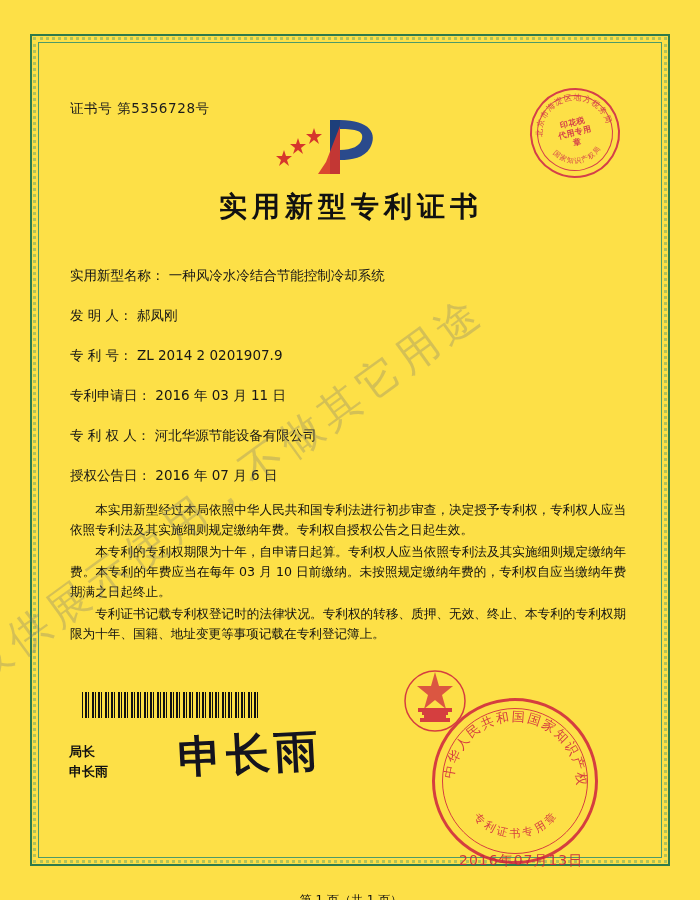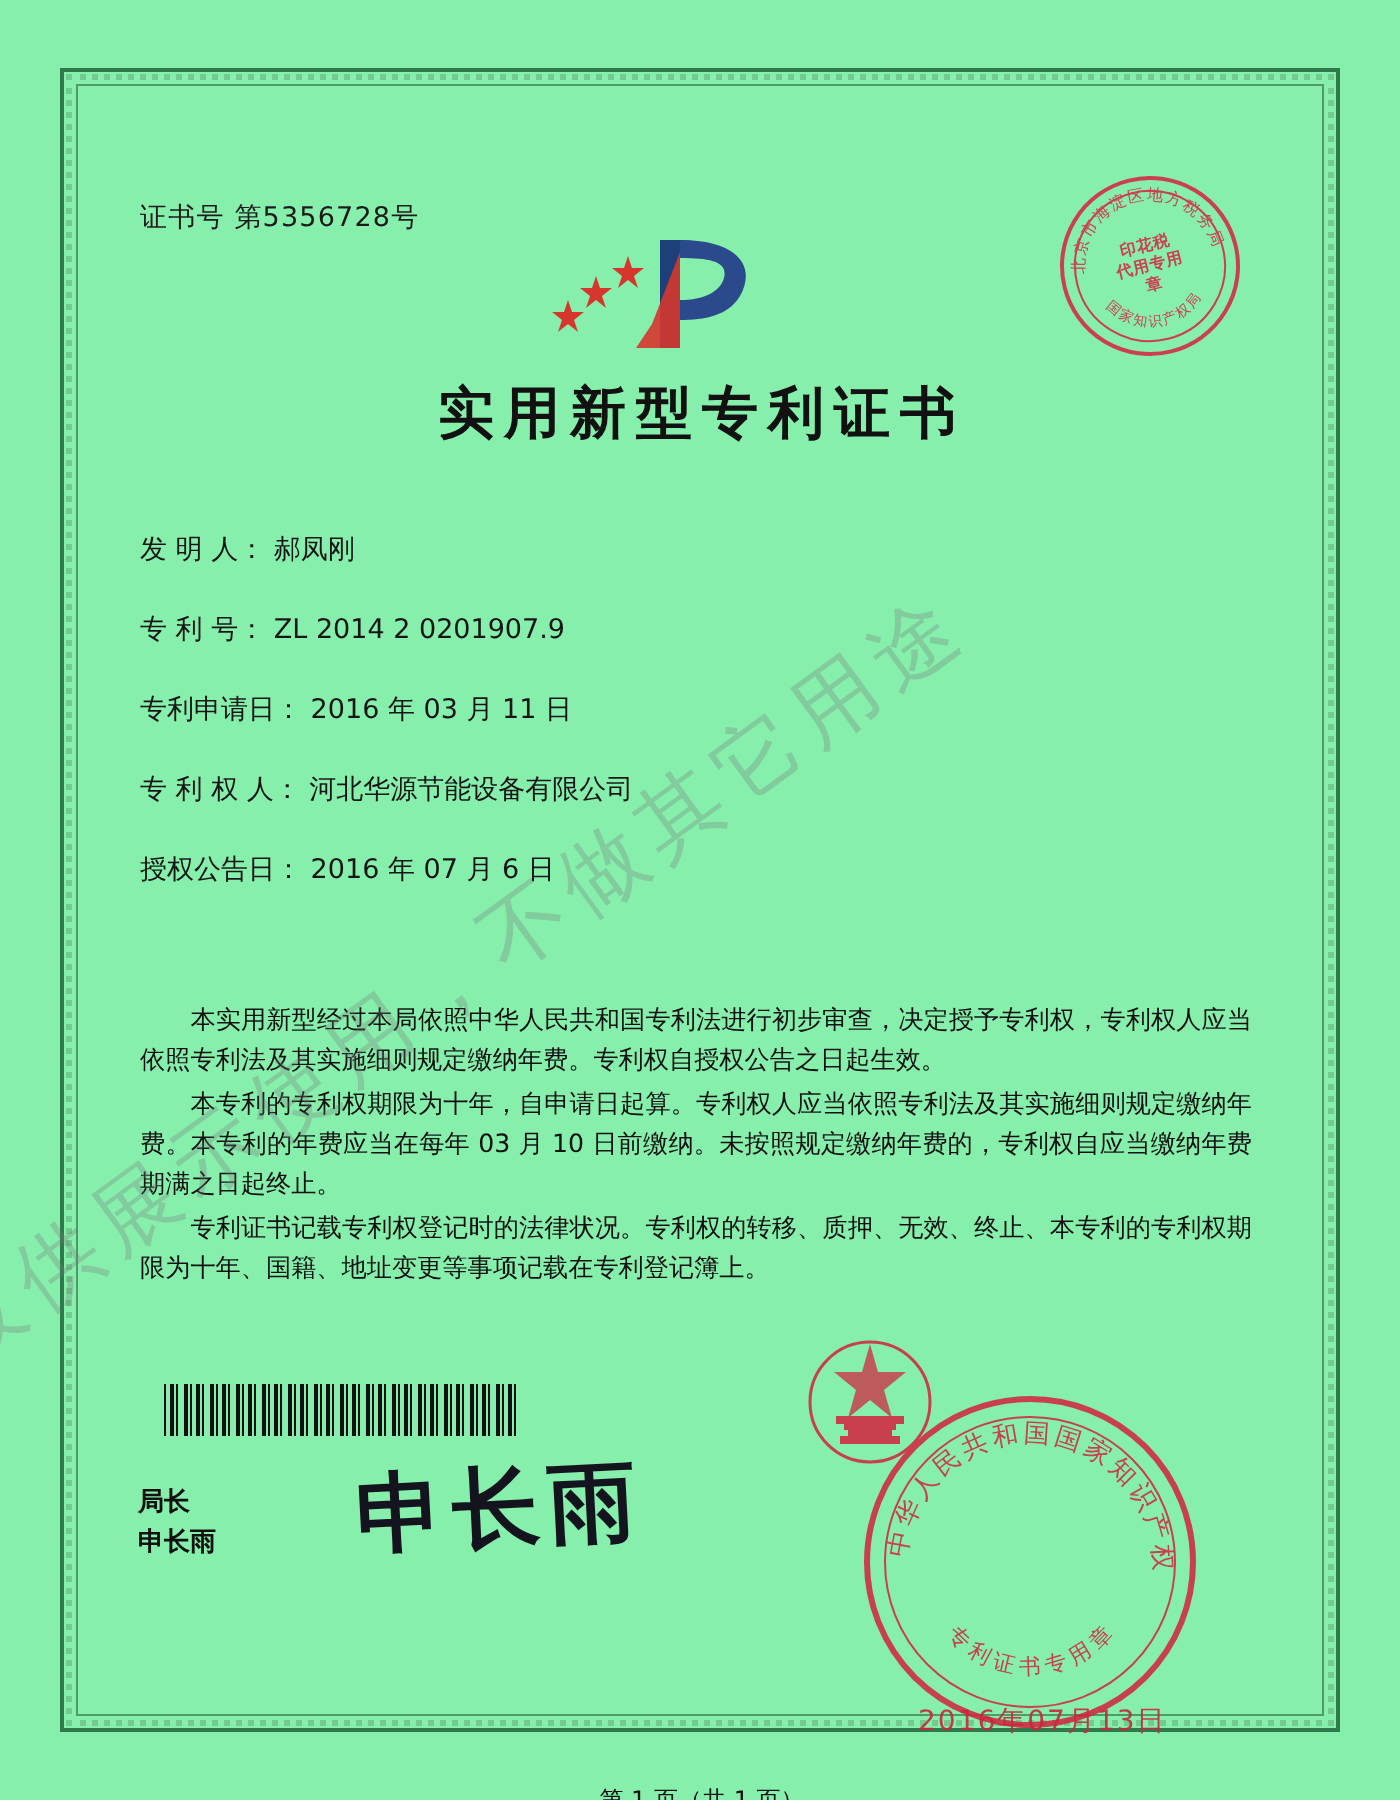--- a/index.html
+++ b/index.html
@@ -22,7 +22,7 @@
     left: 0; top: 0;
     width: 700px;
     height: 900px;
-    background: #86efac;
+    background: #fde047;
   }
 
   

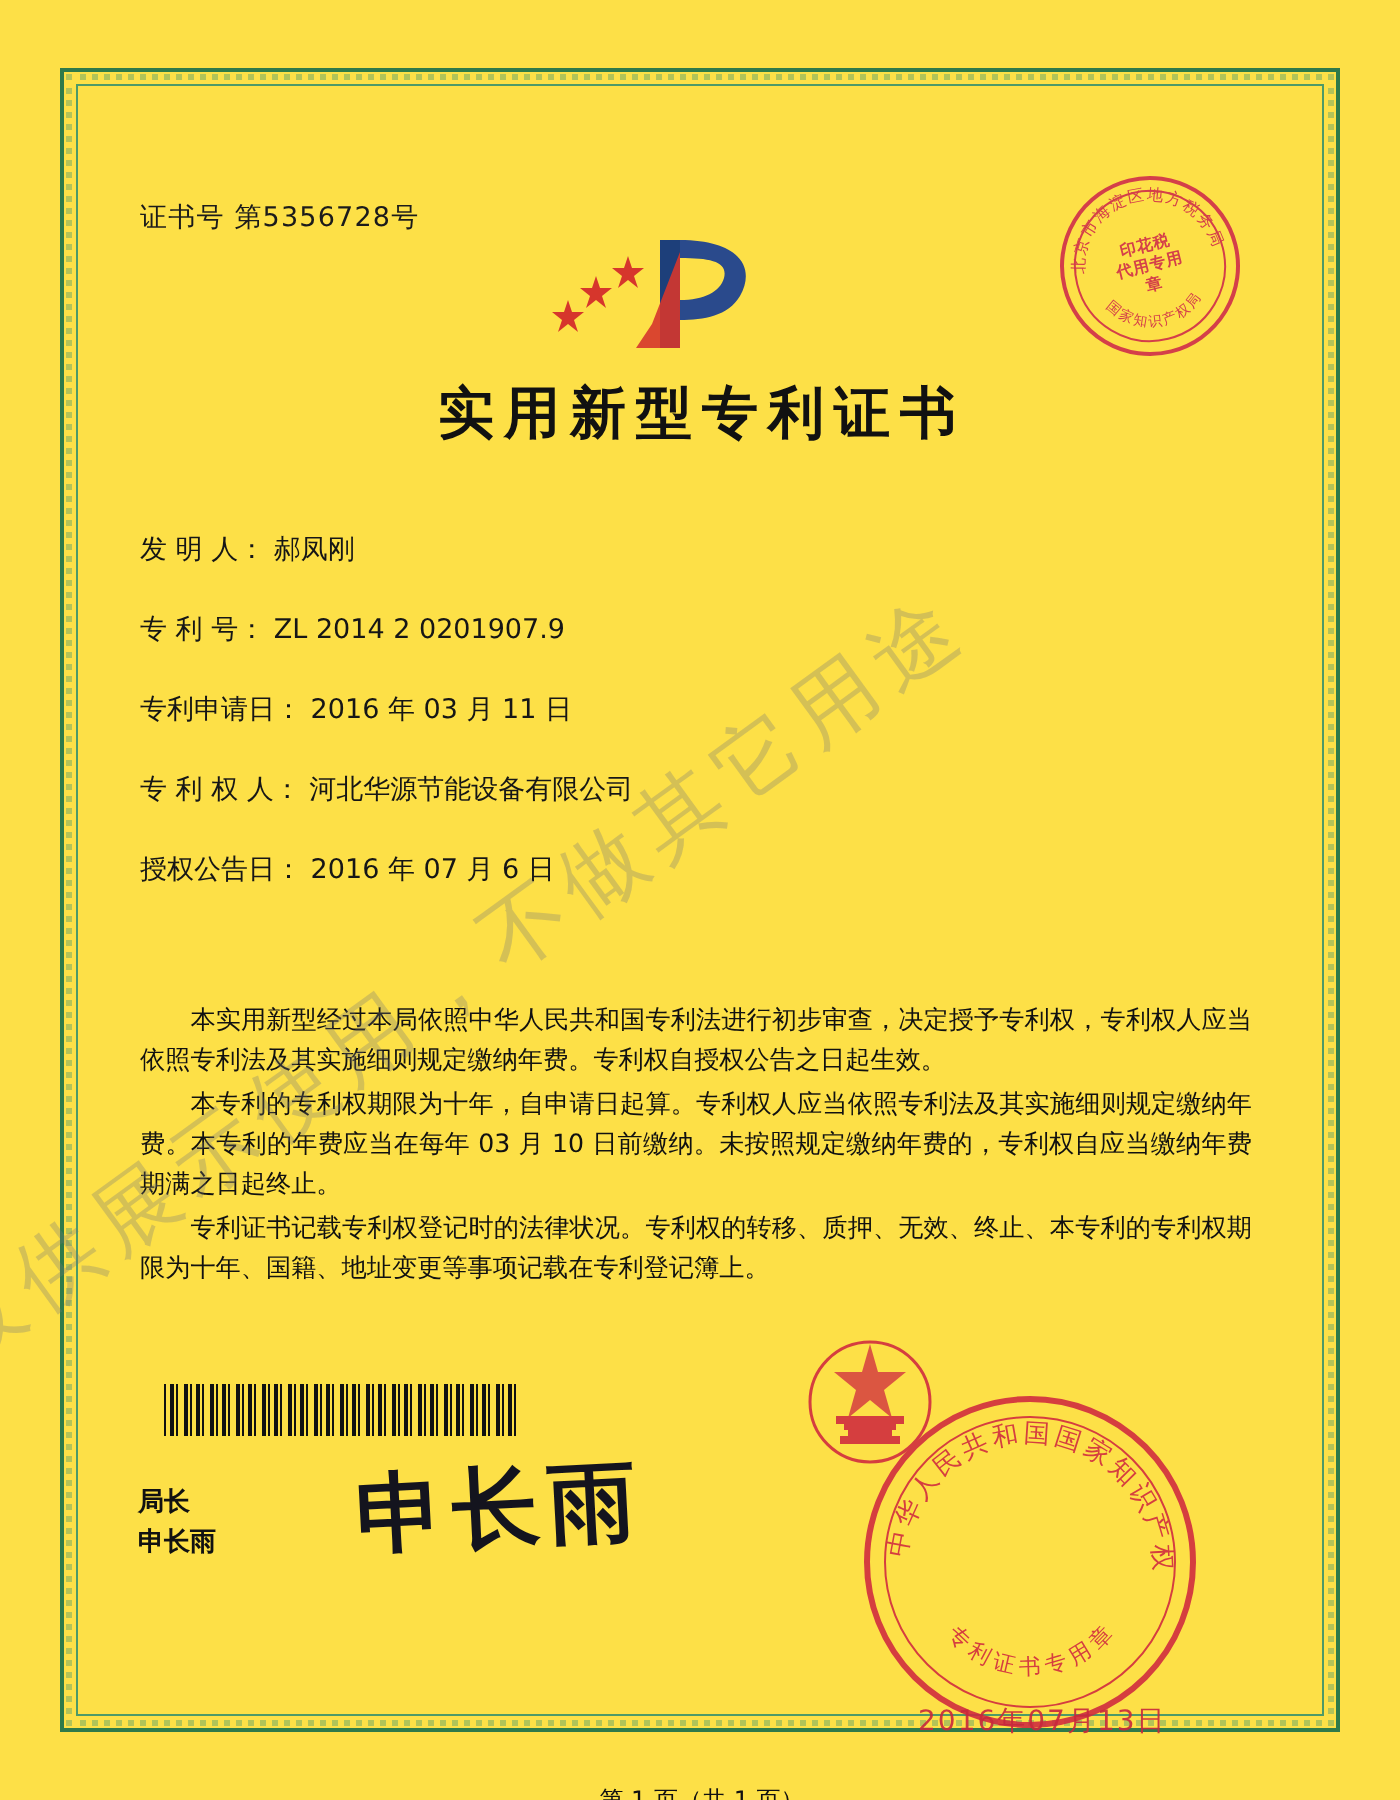--- a/index.html
+++ b/index.html
@@ -280,6 +280,10 @@
     <div class="title">实用新型专利证书</div>
 
     <div class="fields">
+      <div class="field-row">
+        <span class="field-label">实用新型名称：</span>
+        <span class="field-value">一种风冷水冷结合节能控制冷却系统</span>
+      </div>
       <div class="field-row">
         <span class="field-label">发 明 人：</span>
         <span class="field-value">郝凤刚</span>

